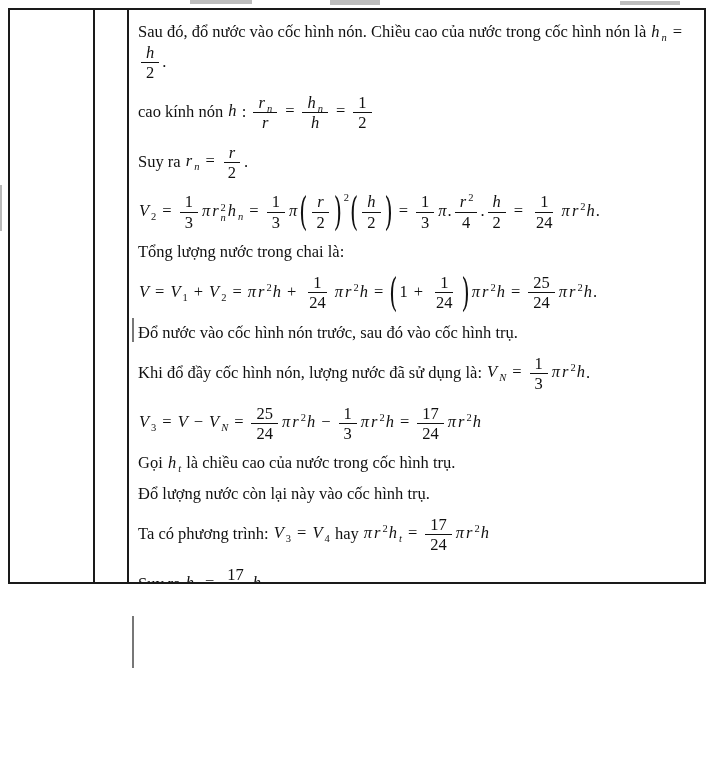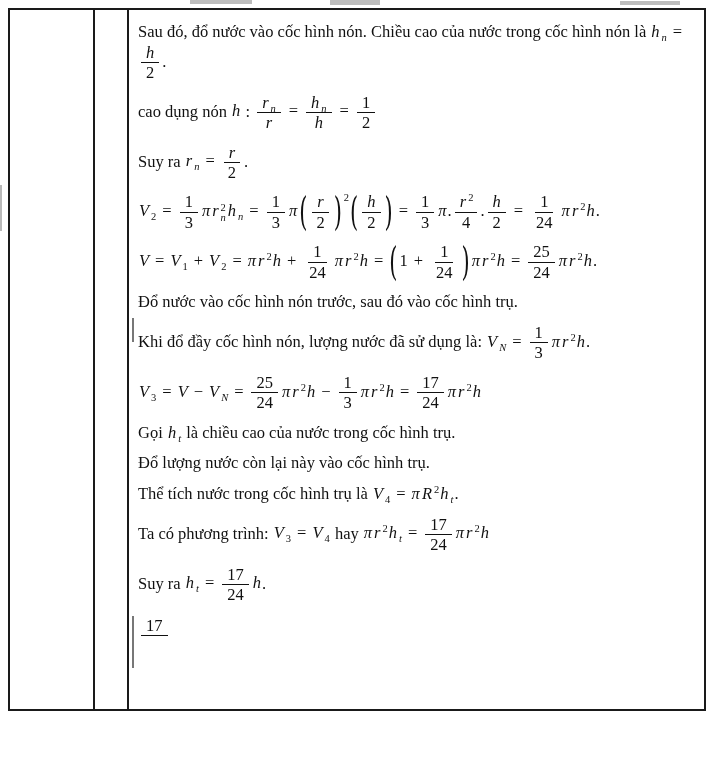--- a/index.html
+++ b/index.html
@@ -23,7 +23,7 @@
 
   .doc-table{
     position:absolute;left:8px;top:8px;
-    width:698px;height:703px;
+    width:698px;height:576px;
     border:2px solid #1a1a1a;
     box-sizing:border-box;
     display:flex;flex-direction:row;

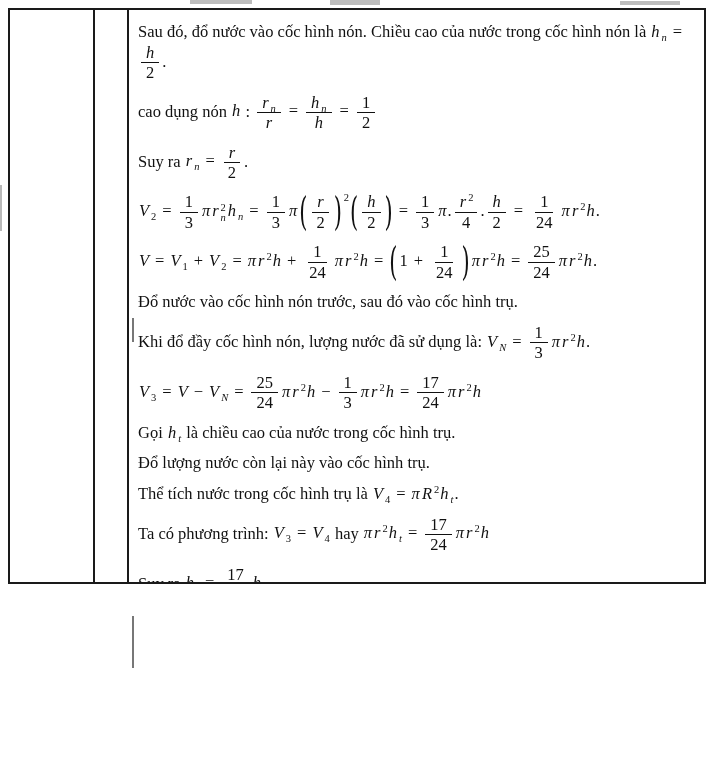--- a/index.html
+++ b/index.html
@@ -74,7 +74,7 @@
               <span class="num"><span class="mvar">h</span></span>
               <span class="den"><span class="mnum">2</span></span>
             </span><span class="mtext">.</span></div>
-          <div class="para"><span class="mtext">cao dụng nón </span><span class="mvar">h</span><span class="mtext"> : </span><span class="frac">
+          <div class="para"><span class="mtext">cao kính nón </span><span class="mvar">h</span><span class="mtext"> : </span><span class="frac">
               <span class="num"><span class="mvar">r</span><span class="msub it">n</span></span>
               <span class="den"><span class="mvar">r</span></span>
             </span><span class="mop">=</span><span class="frac">

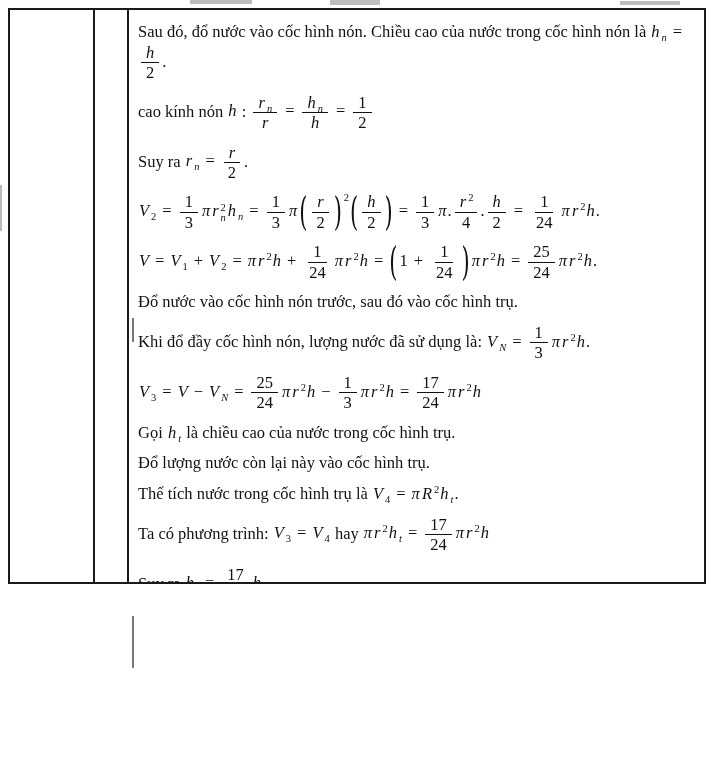--- a/index.html
+++ b/index.html
@@ -116,6 +116,7 @@
               <span class="num"><span class="mnum">1</span></span>
               <span class="den"><span class="mnum">24</span></span>
             </span><span class="mvar">π</span><span class="mvar">r</span><span class="msup">2</span><span class="mvar">h</span><span class="mtext">.</span></div>
+          <div class="para"><span class="mtext">Tổng lượng nước trong chai là:</span></div>
           <div class="para"><span class="mvar">V</span><span class="mop">=</span><span class="mvar">V</span><span class="msub">1</span><span class="mop">+</span><span class="mvar">V</span><span class="msub">2</span><span class="mop">=</span><span class="mvar">π</span><span class="mvar">r</span><span class="msup">2</span><span class="mvar">h</span><span class="mop">+</span><span class="frac">
               <span class="num"><span class="mnum">1</span></span>
               <span class="den"><span class="mnum">24</span></span>

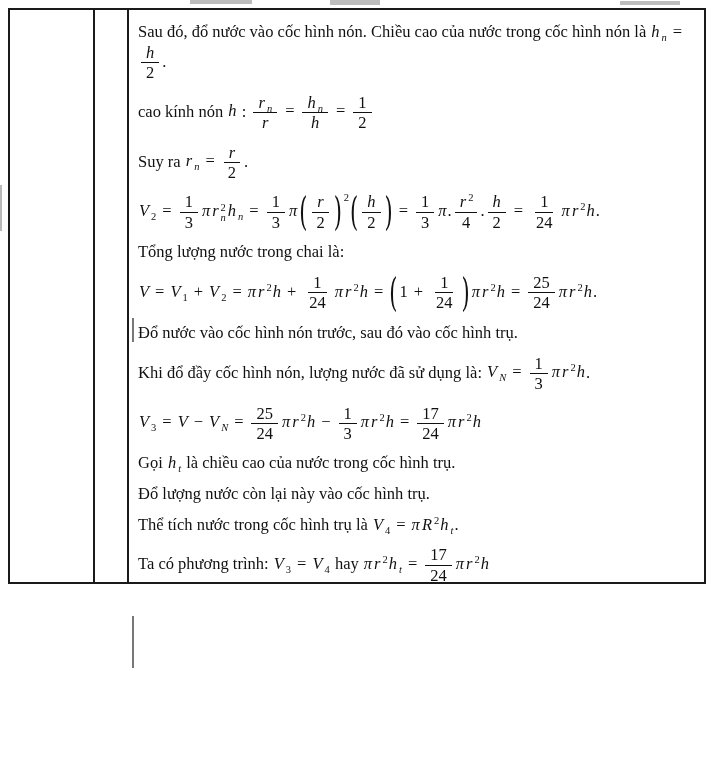--- a/index.html
+++ b/index.html
@@ -144,7 +144,6 @@
             </span><span class="mvar">π</span><span class="mvar">r</span><span class="msup">2</span><span class="mvar">h</span></div>
           <div class="para"><span class="mtext">Gọi </span><span class="mvar">h</span><span class="msub it">t</span><span class="mtext"> là chiều cao của nước trong cốc hình trụ.</span></div>
           <div class="para"><span class="mtext">Đổ lượng nước còn lại này vào cốc hình trụ.</span></div>
-          <div class="para"><span class="mtext">Thể tích nước trong cốc hình trụ là </span><span class="mvar">V</span><span class="msub">4</span><span class="mop">=</span><span class="mvar">π</span><span class="mvar">R</span><span class="msup">2</span><span class="mvar">h</span><span class="msub it">t</span><span class="mtext">.</span></div>
           <div class="para"><span class="mtext">Ta có phương trình: </span><span class="mvar">V</span><span class="msub">3</span><span class="mop">=</span><span class="mvar">V</span><span class="msub">4</span><span class="mtext"> hay </span><span class="mvar">π</span><span class="mvar">r</span><span class="msup">2</span><span class="mvar">h</span><span class="msub it">t</span><span class="mop">=</span><span class="frac">
               <span class="num"><span class="mnum">17</span></span>
               <span class="den"><span class="mnum">24</span></span>

